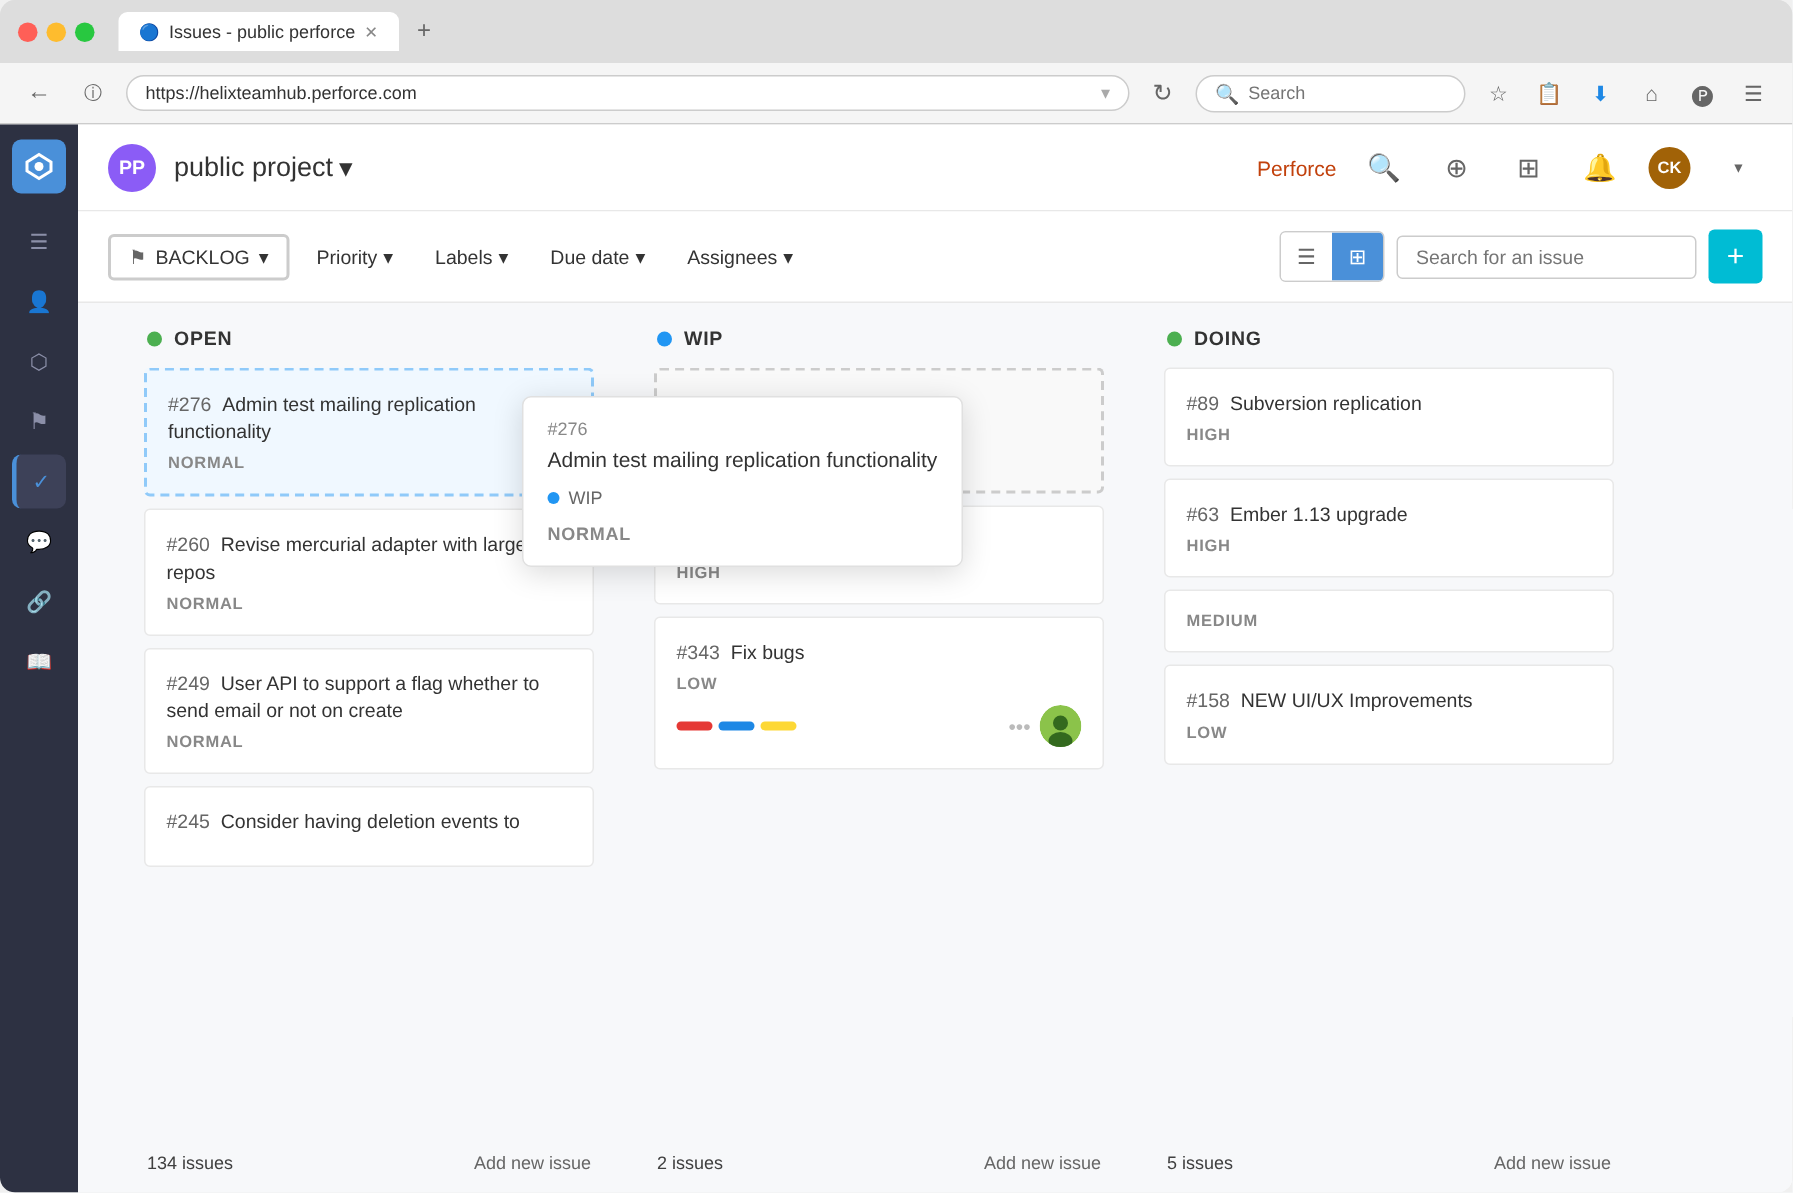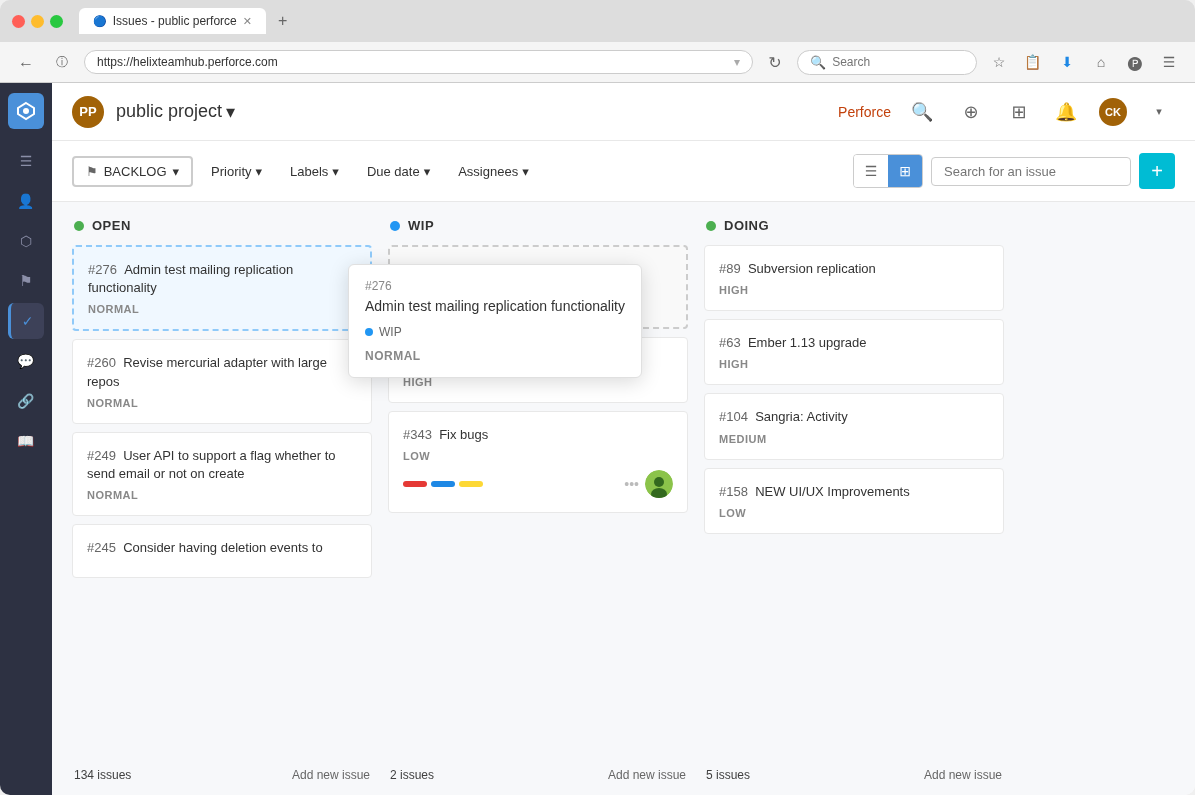--- a/index.html
+++ b/index.html
@@ -36,7 +36,7 @@
 
     
     .app-header { display: flex; align-items: center; padding: 0 20px; height: 58px; border-bottom: 1px solid #e8e8e8; gap: 12px; }
-    .project-avatar { width: 32px; height: 32px; background: #a16207; border-radius: 50%; display: flex; align-items: center; justify-content: center; color: white; font-weight: bold; font-size: 13px; }
+    .project-avatar { width: 32px; height: 32px; background: #8b5cf6; border-radius: 50%; display: flex; align-items: center; justify-content: center; color: white; font-weight: bold; font-size: 13px; }
     .project-name { font-size: 18px; color: #333; font-weight: 500; cursor: pointer; display: flex; align-items: center; gap: 4px; }
     .header-right { margin-left: auto; display: flex; align-items: center; gap: 16px; }
     .perforce-link { color: #c2410c; font-size: 14px; font-weight: 500; cursor: pointer; }

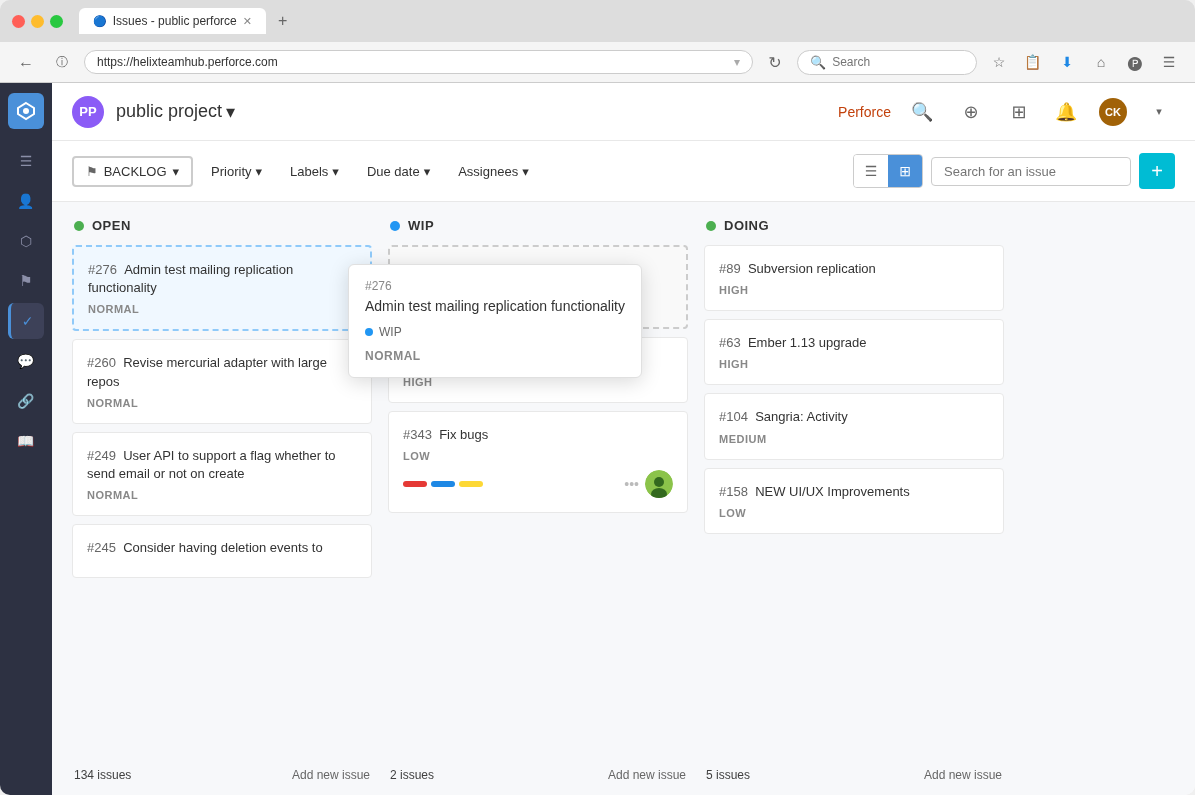--- a/index.html
+++ b/index.html
@@ -56,7 +56,7 @@
 
     
     .kanban-board { flex: 1; display: flex; gap: 0; overflow-x: auto; padding: 16px 20px; background: #f7f8fa; position: relative; }
-    .kanban-column { min-width: 300px; width: 300px; margin-right: 16px; display: flex; flex-direction: column; }
+    .kanban-column { min-width: 300px; width: 300px; margin-right: 16px; display: flex; flex-direction: column; margin-left: 24px; }
     .column-header { display: flex; align-items: center; gap: 8px; margin-bottom: 12px; padding: 0 2px; }
     .status-dot { width: 10px; height: 10px; border-radius: 50%; }
     .dot-green { background: #4caf50; }

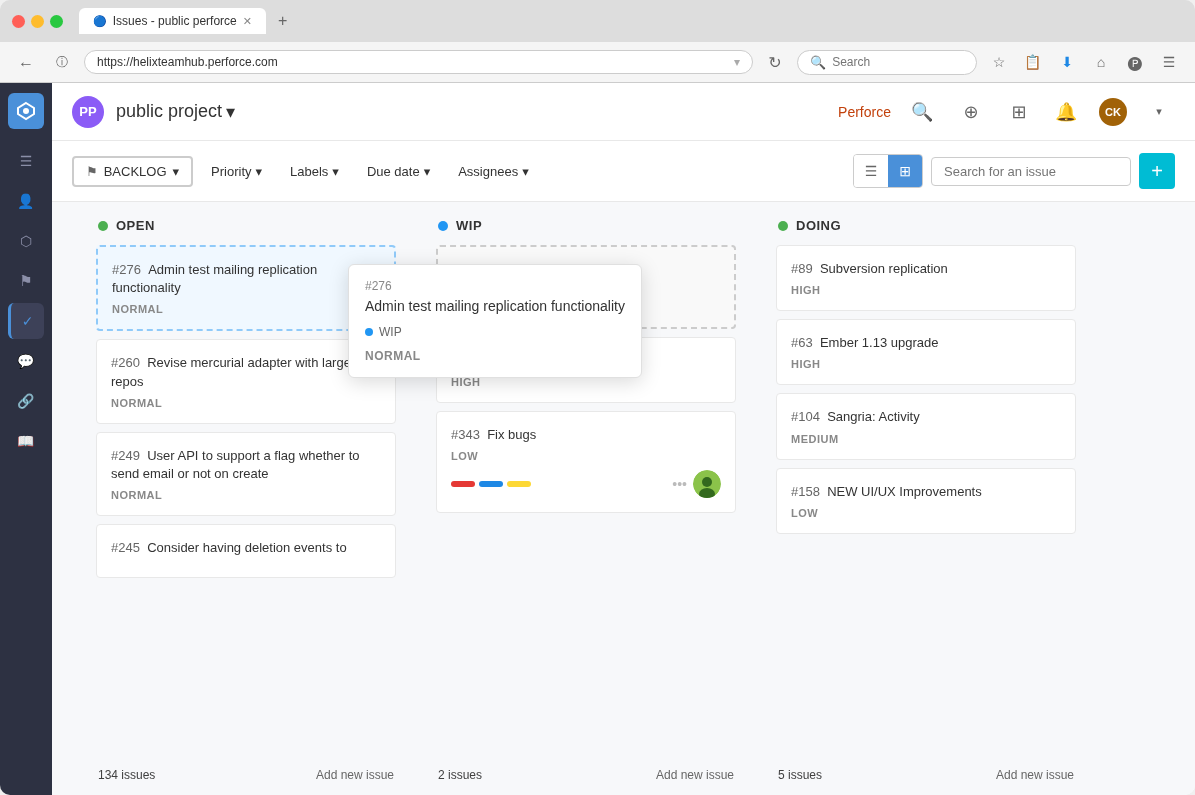--- a/index.html
+++ b/index.html
@@ -341,9 +341,6 @@
             </div>
 
             <div class="card">
-              <div class="card-id-title">
-                <span class="card-id">#104</span>&nbsp;&nbsp;Sangria: Activity
-              </div>
               <div class="card-priority">MEDIUM</div>
             </div>
 

